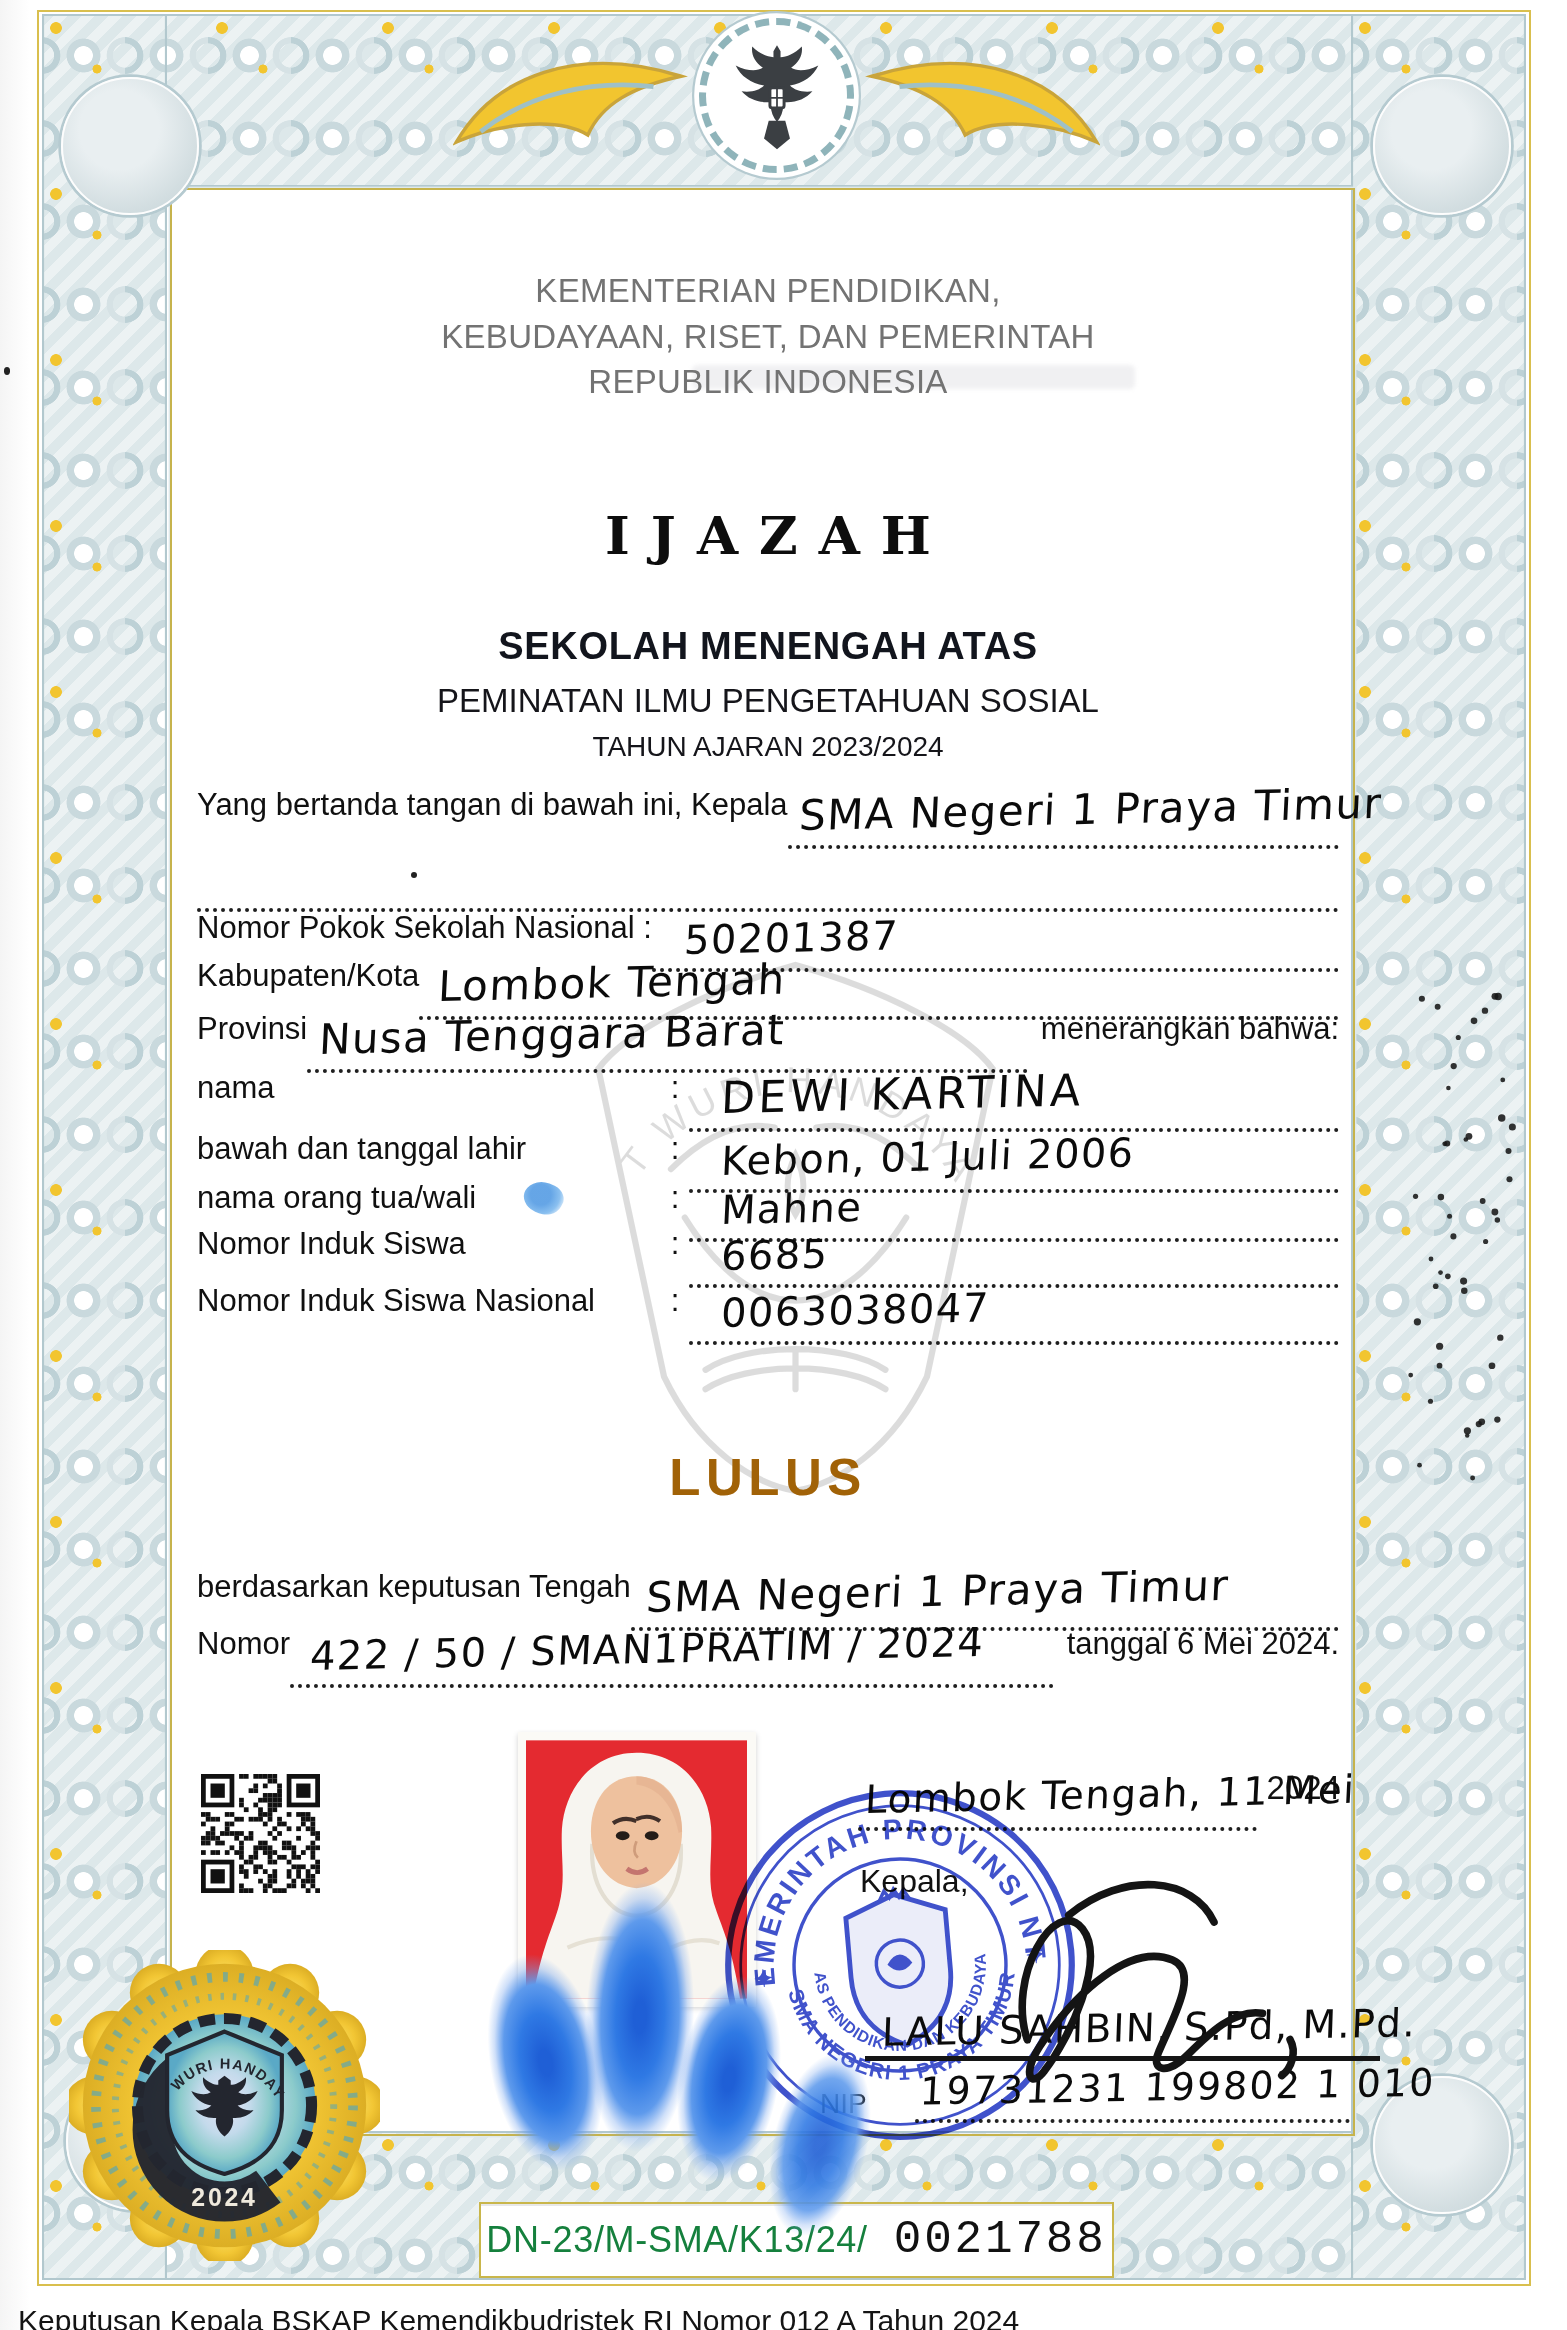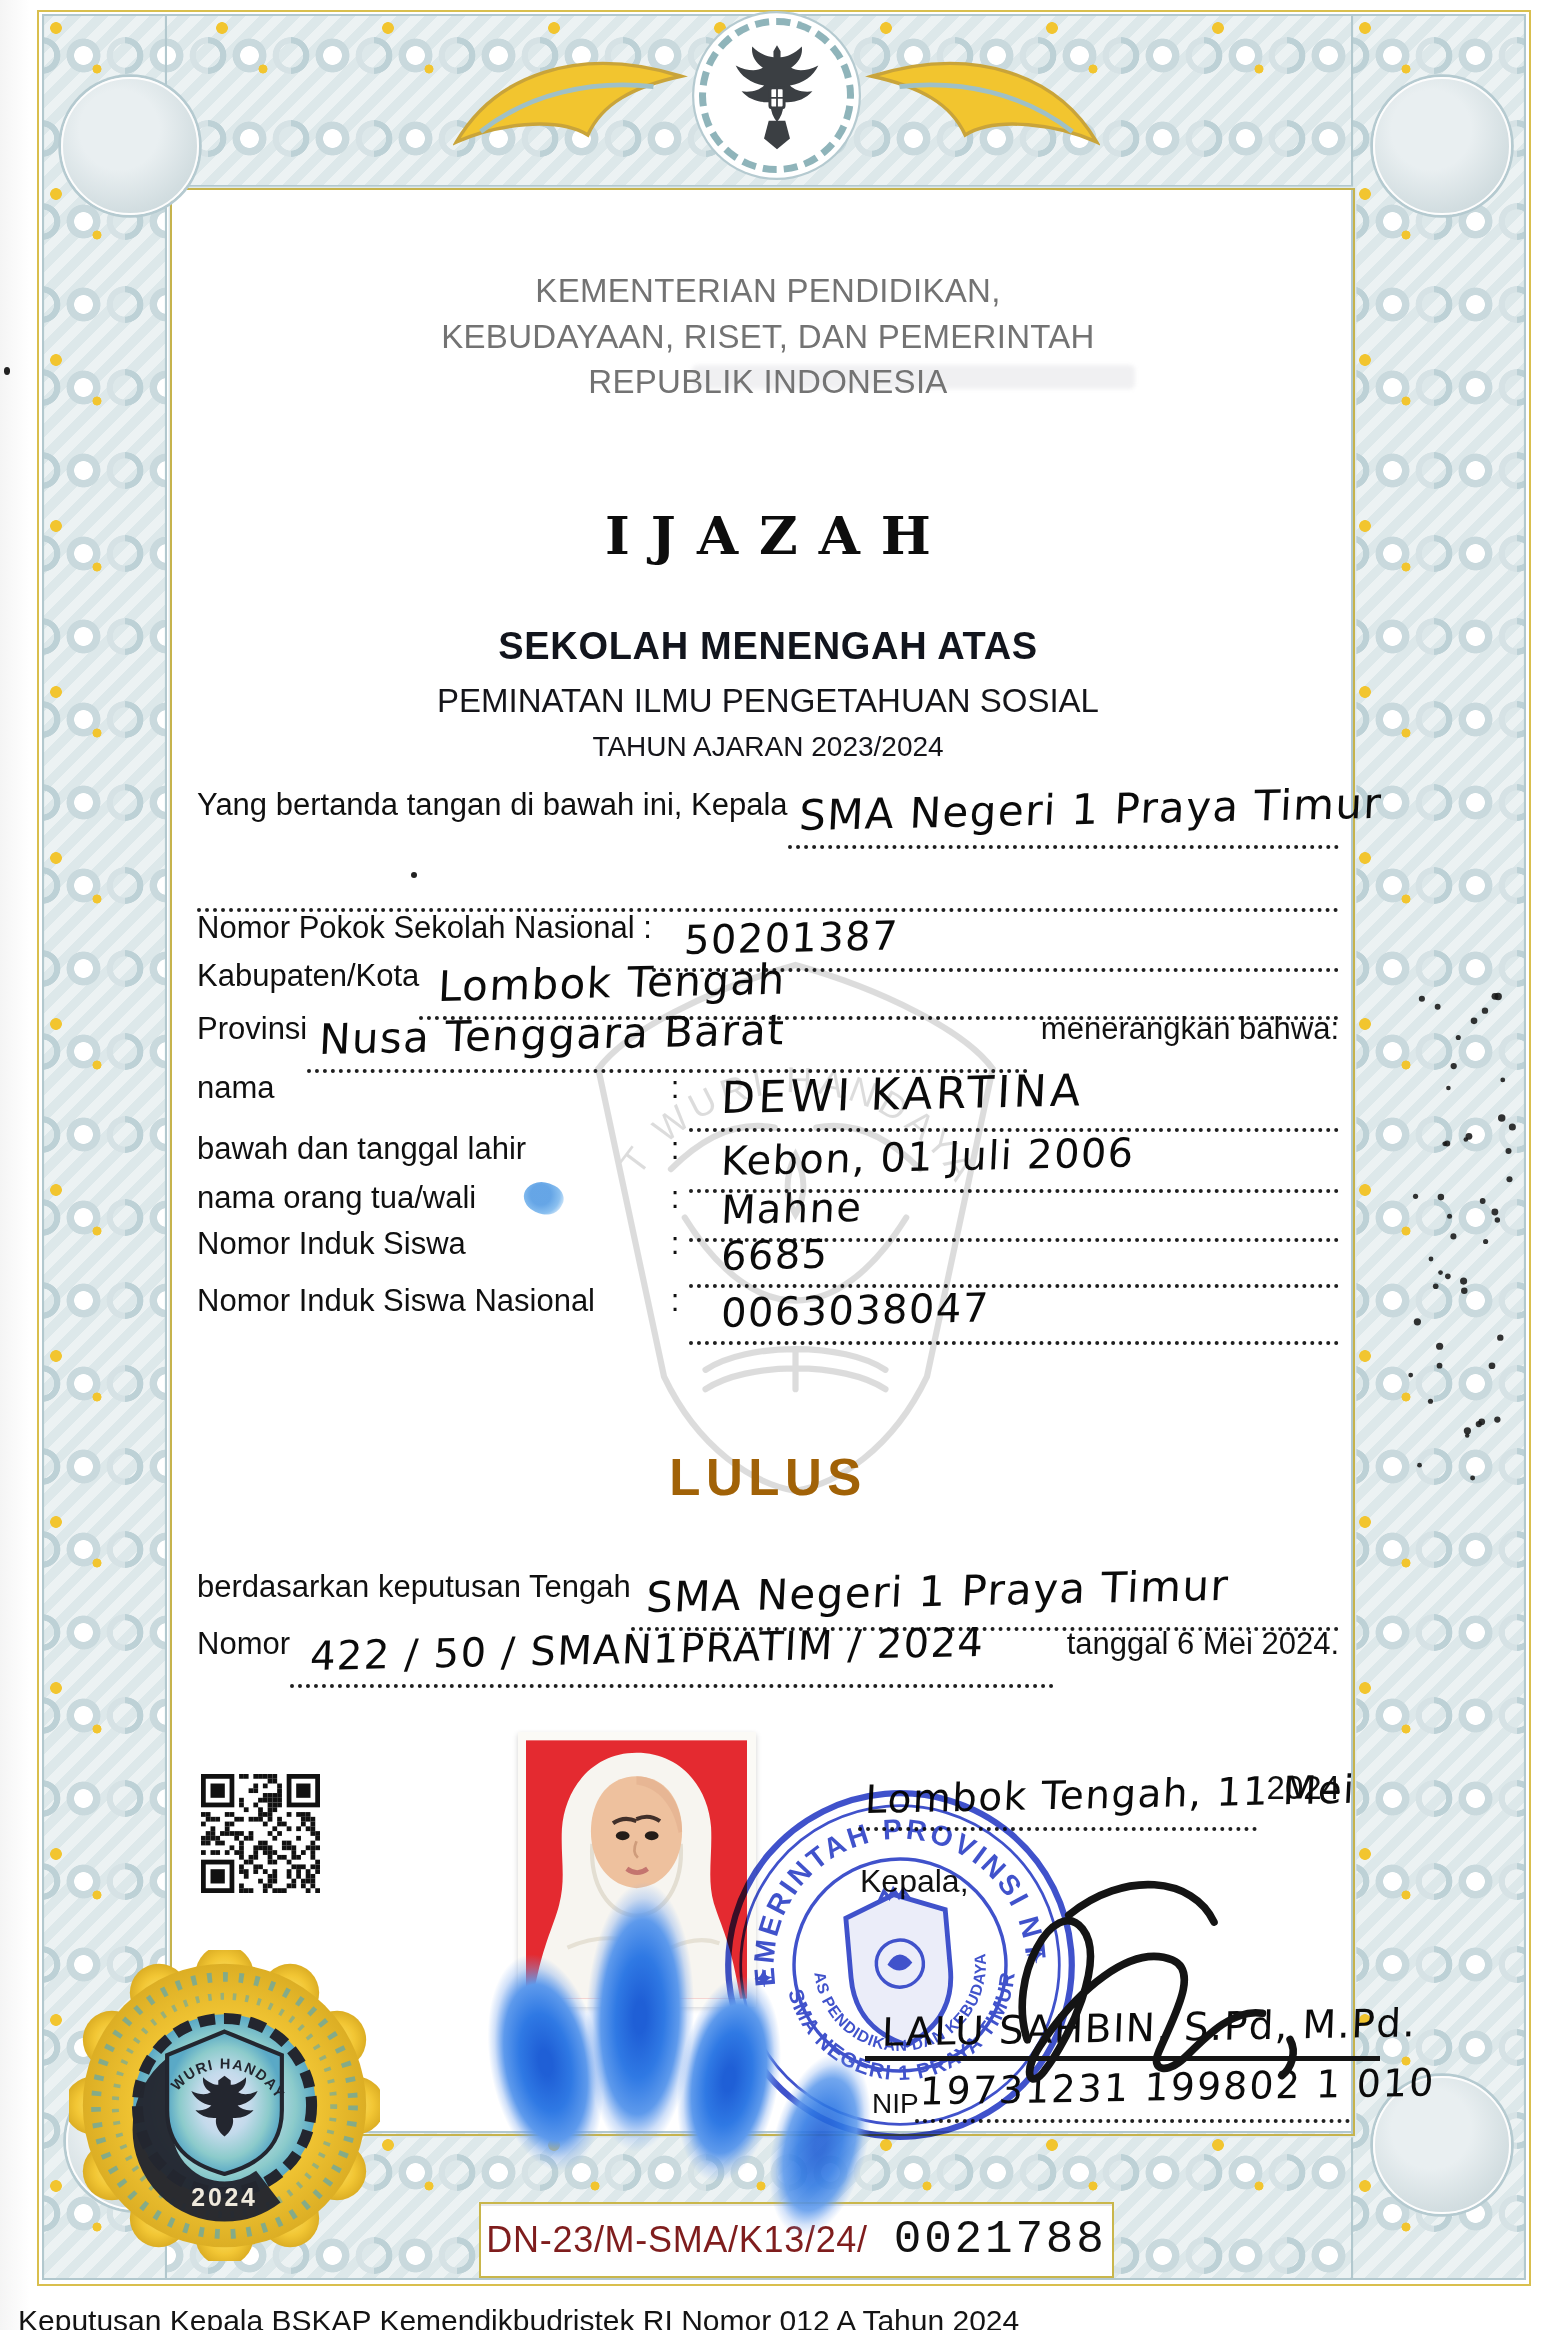--- a/index.html
+++ b/index.html
@@ -75,7 +75,7 @@
       font-size:39px;letter-spacing:1.4px;white-space:nowrap;z-index:8;color:#0b0b0b;
       transform:rotate(-1deg) skewX(-3deg);}
   .name-underline{position:absolute;left:865px;top:2056px;width:515px;height:4.8px;background:#151515;z-index:8;}
-  .nip-label{position:absolute;left:872px;top:2088px;font-size:28px;z-index:5;}
+  .nip-label{position:absolute;left:820px;top:2088px;font-size:28px;z-index:5;}
   .nip-value{position:absolute;left:920px;top:2065px;font-family:"DejaVu Sans",sans-serif;
       font-size:38px;letter-spacing:2.1px;z-index:8;transform:rotate(-1deg) skewX(-4deg);color:#0b0b0b;white-space:nowrap;}
   .nip-dots{position:absolute;left:915px;top:2119px;width:435px;border-bottom:4.2px dotted #222;z-index:5;}

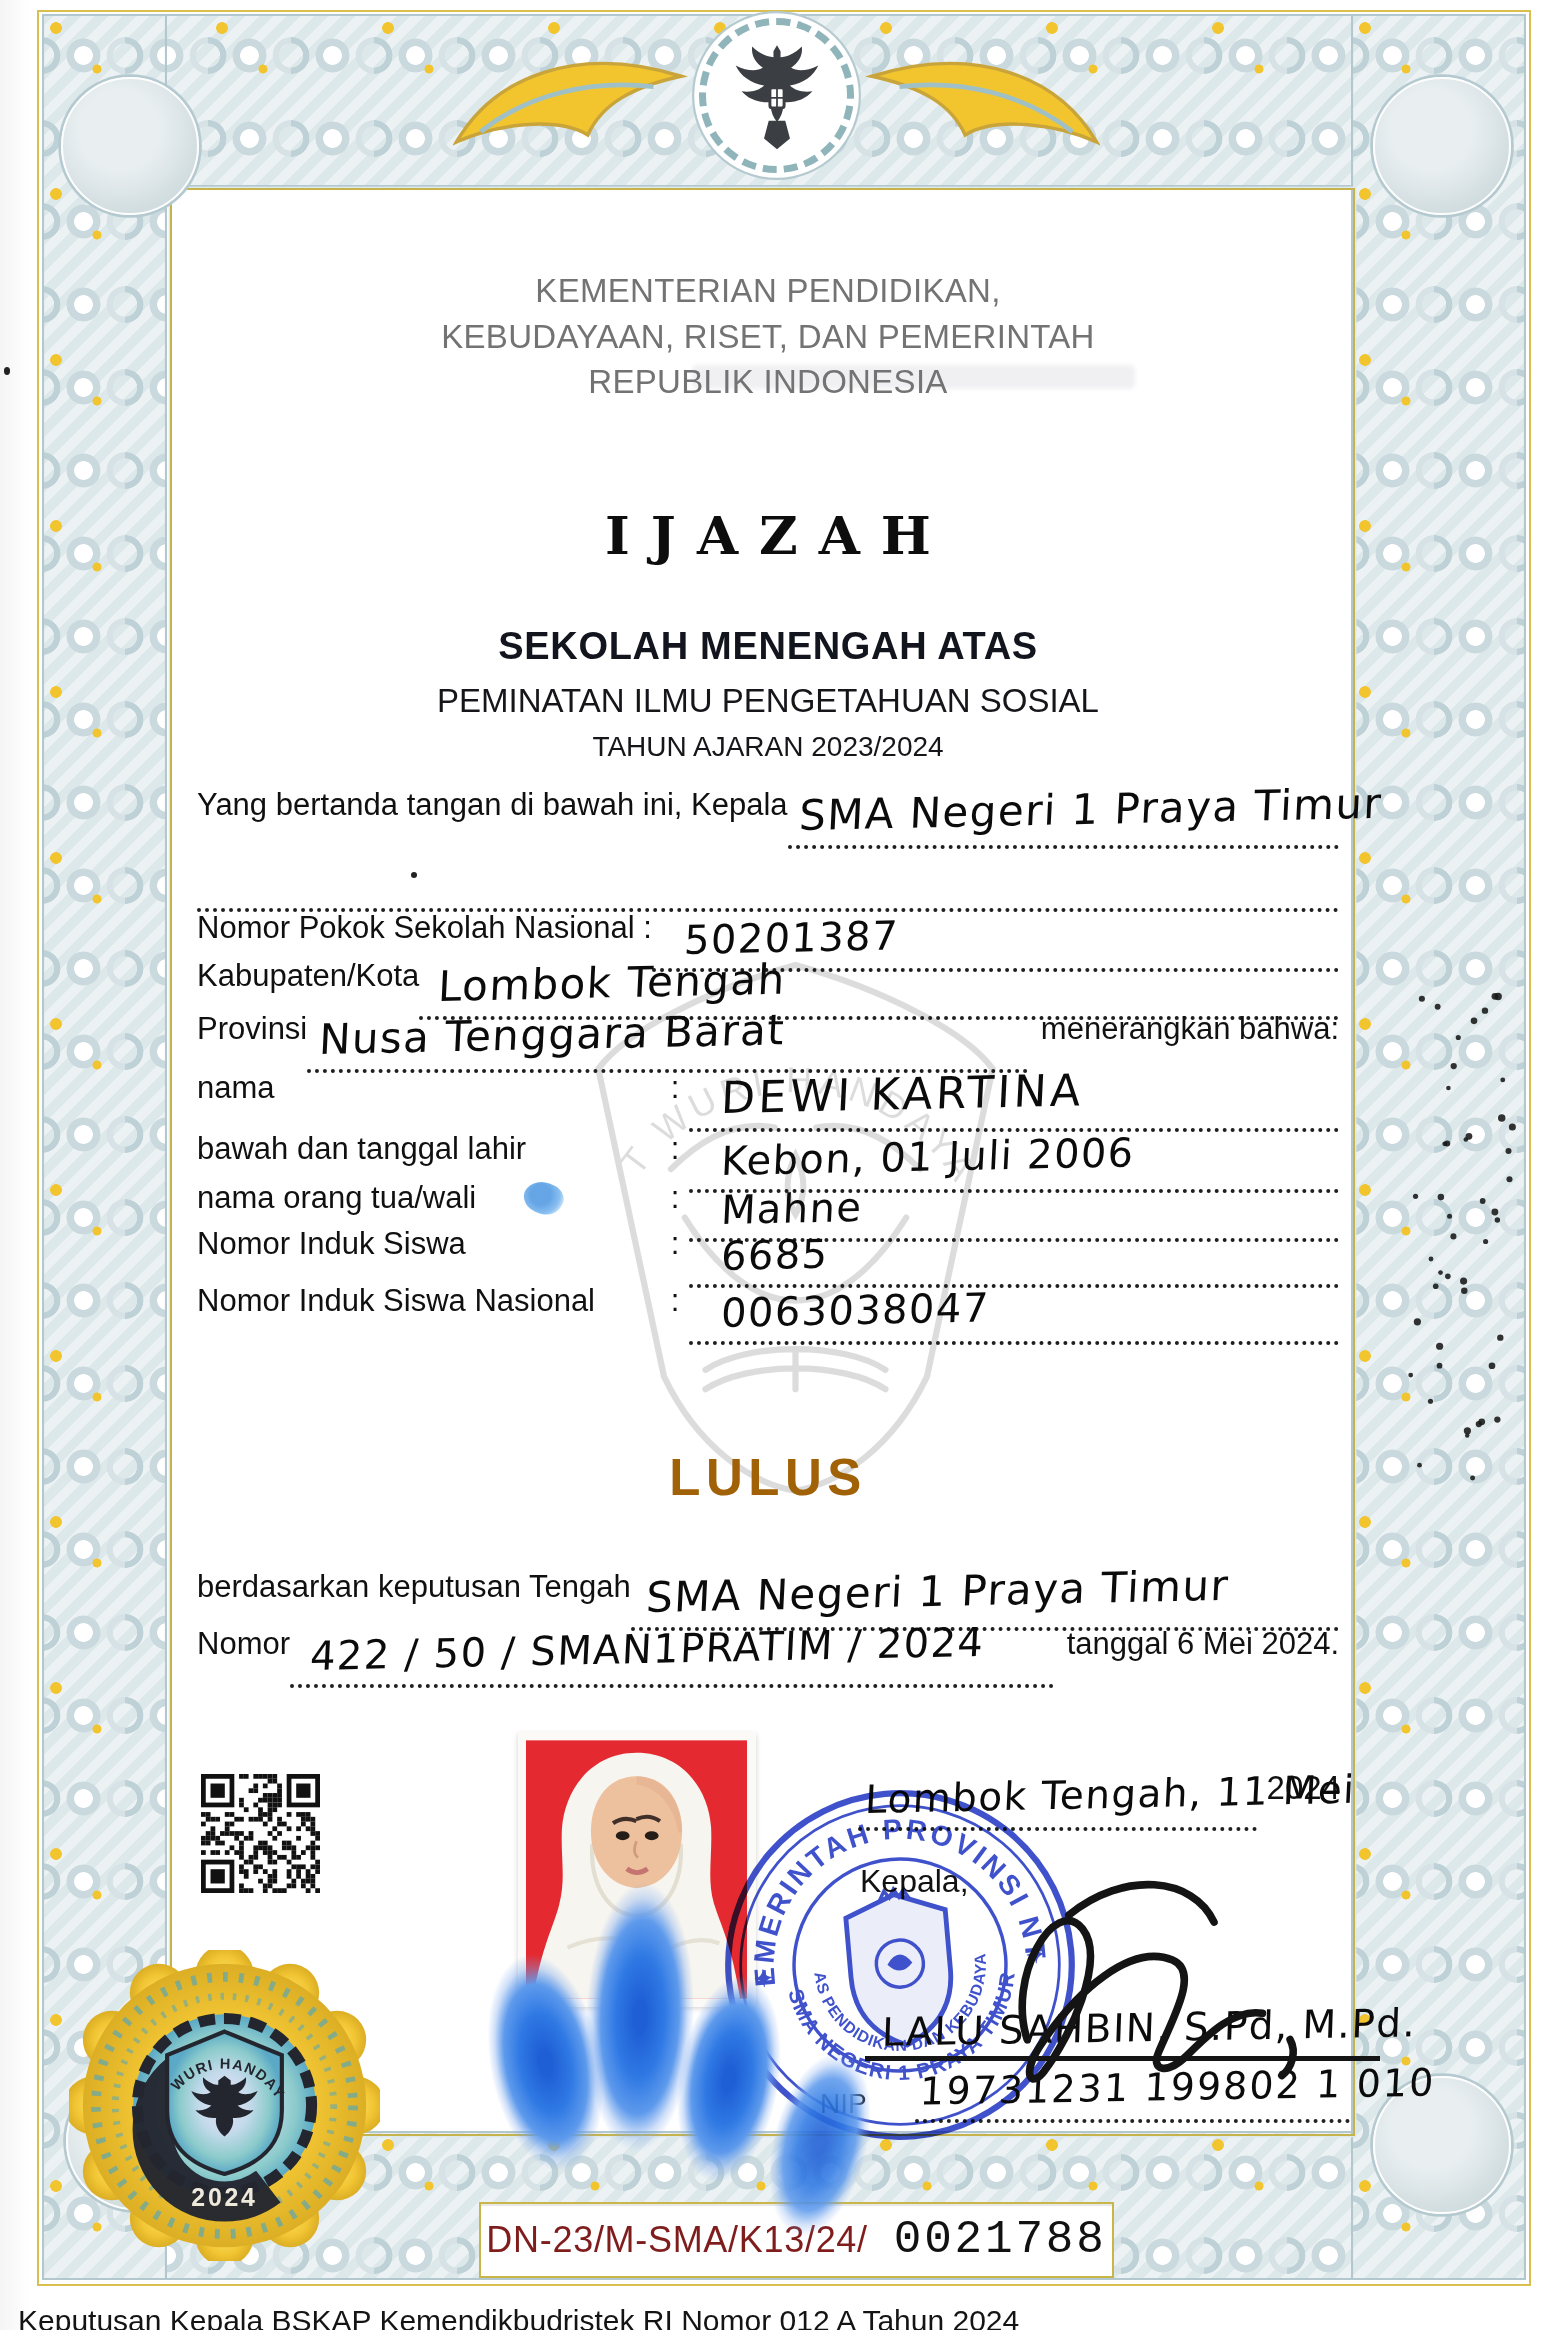--- a/index.html
+++ b/index.html
@@ -84,7 +84,7 @@
   .serial-box{position:absolute;left:479px;top:2202px;width:631px;height:72px;background:#ffffff;
       border:2.8px solid #c9b64b;box-shadow:inset 0 2.1px 0 #8a8a8a33;z-index:6;
       display:flex;align-items:center;justify-content:center;}
-  .serial-prefix{font-size:36px;color:#7f1d1d;letter-spacing:0.7px;}
+  .serial-prefix{font-size:36px;color:#15803d;letter-spacing:0.7px;}
   .serial-number{font-family:Liberation Mono, monospace;font-size:46px;color:#111;margin-left:26px;letter-spacing:2.8px;}
   .footer-line{position:absolute;left:18px;top:2304px;font-size:30px;color:#141414;z-index:5;white-space:nowrap;}
 

